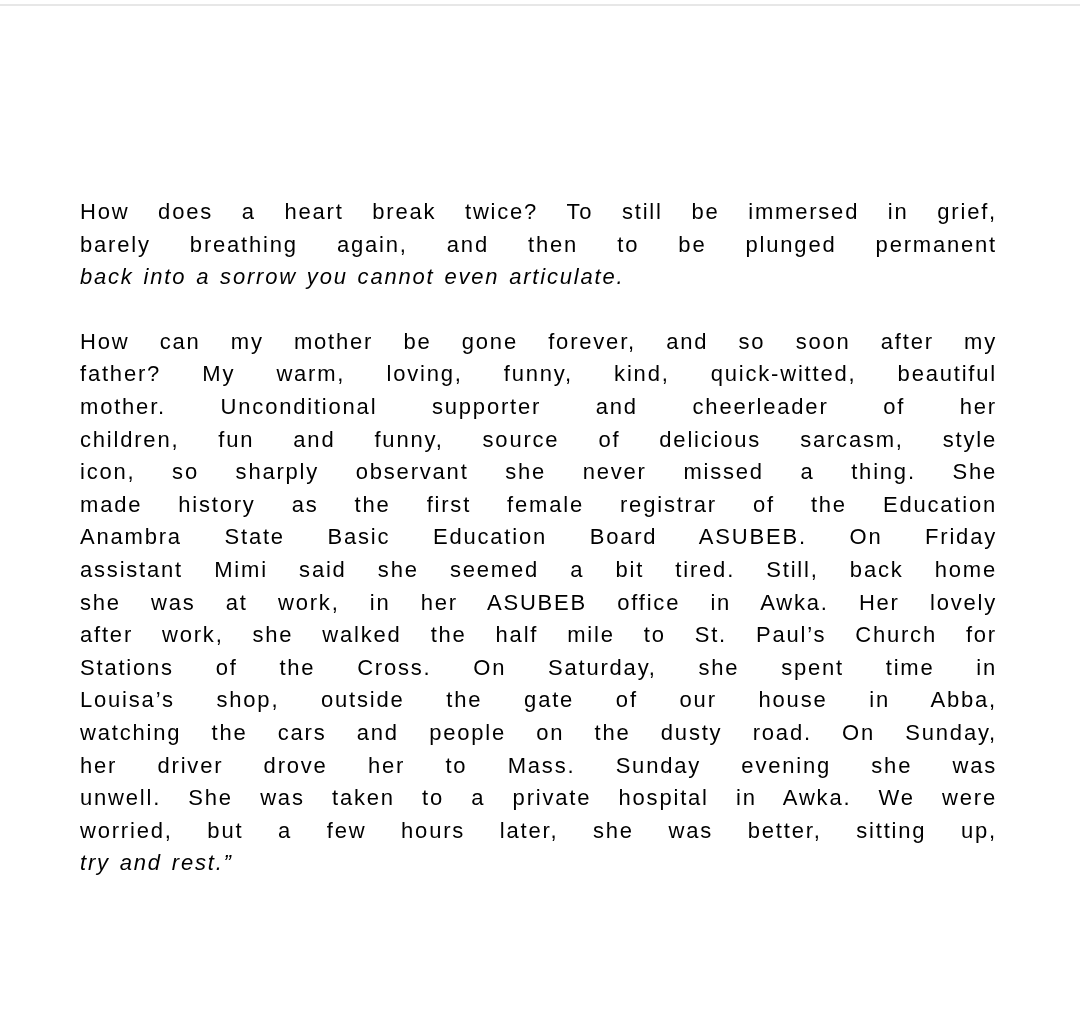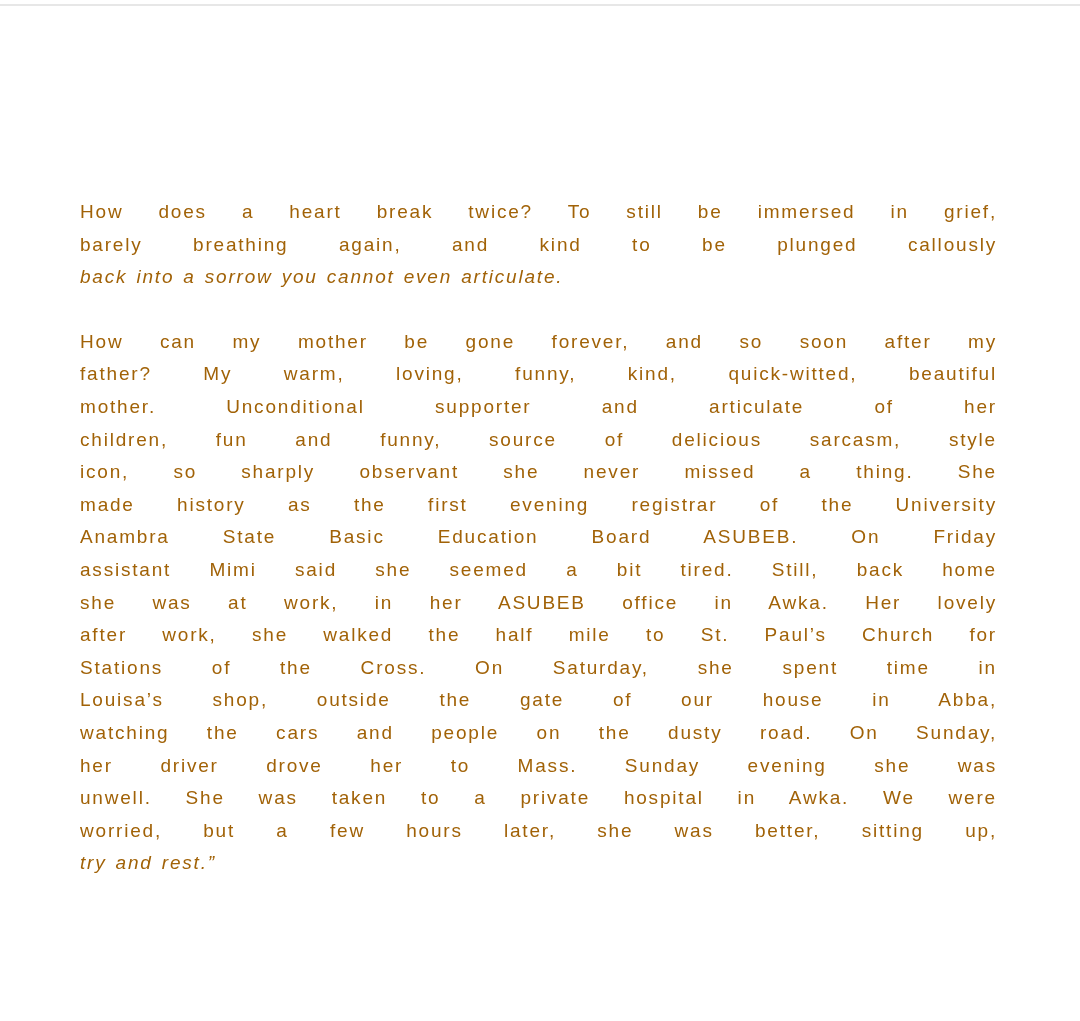--- a/index.html
+++ b/index.html
@@ -26,8 +26,8 @@
     top: 196px;
     left: 80px;
     width: 917px;
-    color: #a16207;
-    font-size: 19px;
+    color: #000000;
+    font-size: 22px;
     line-height: 32.6px;
     letter-spacing: 1.8px;
     word-spacing: 2px;

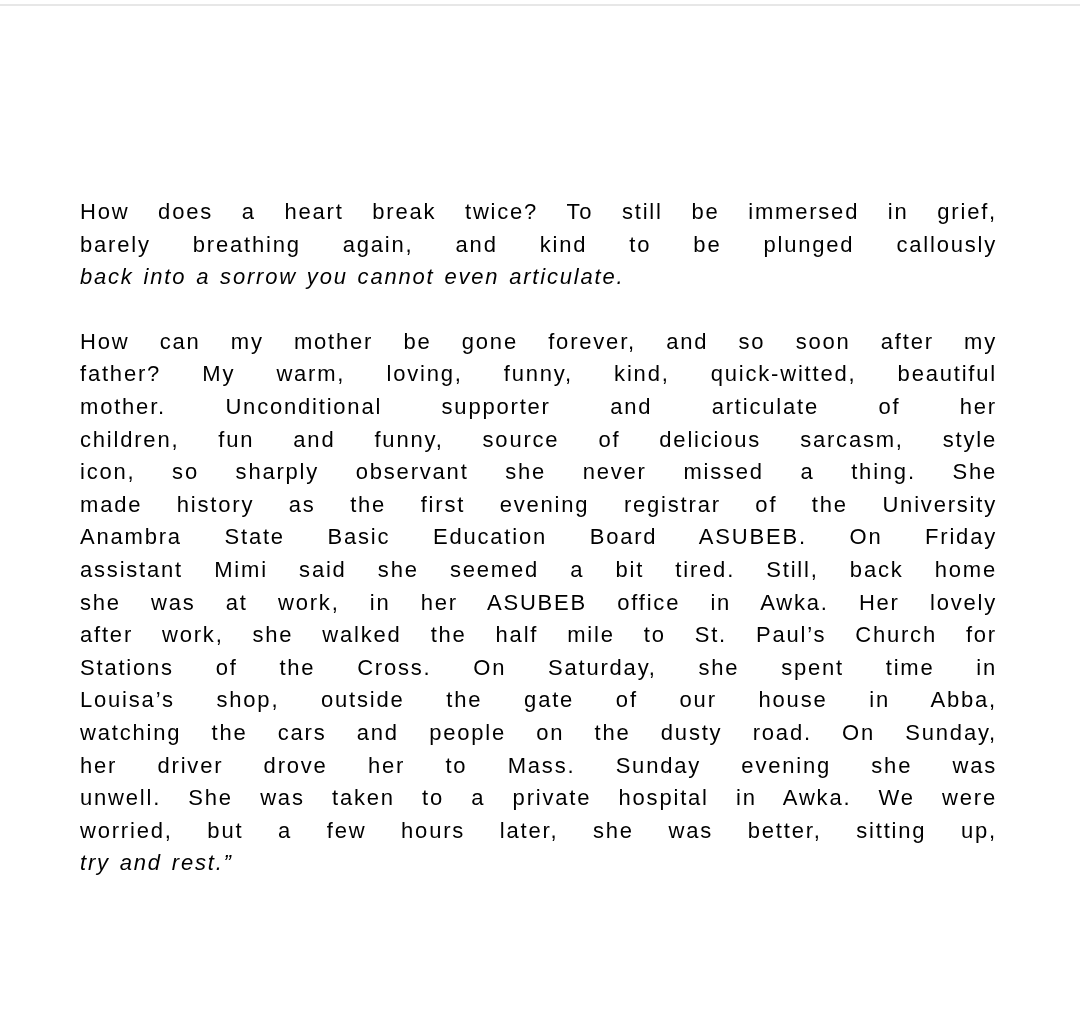--- a/index.html
+++ b/index.html
@@ -57,7 +57,7 @@
 <div class="text-block">
     <div class="paragraph">
       <div class="line">How does a heart break twice? To still be immersed in grief,</div>
-      <div class="line">barely breathing again, and kind to be plunged callously</div>
+      <div class="line">barely breathing again, and then to be plunged permanent</div>
       <div class="line last">back into a sorrow you cannot even articulate.</div>
     </div>
     <div class="paragraph">

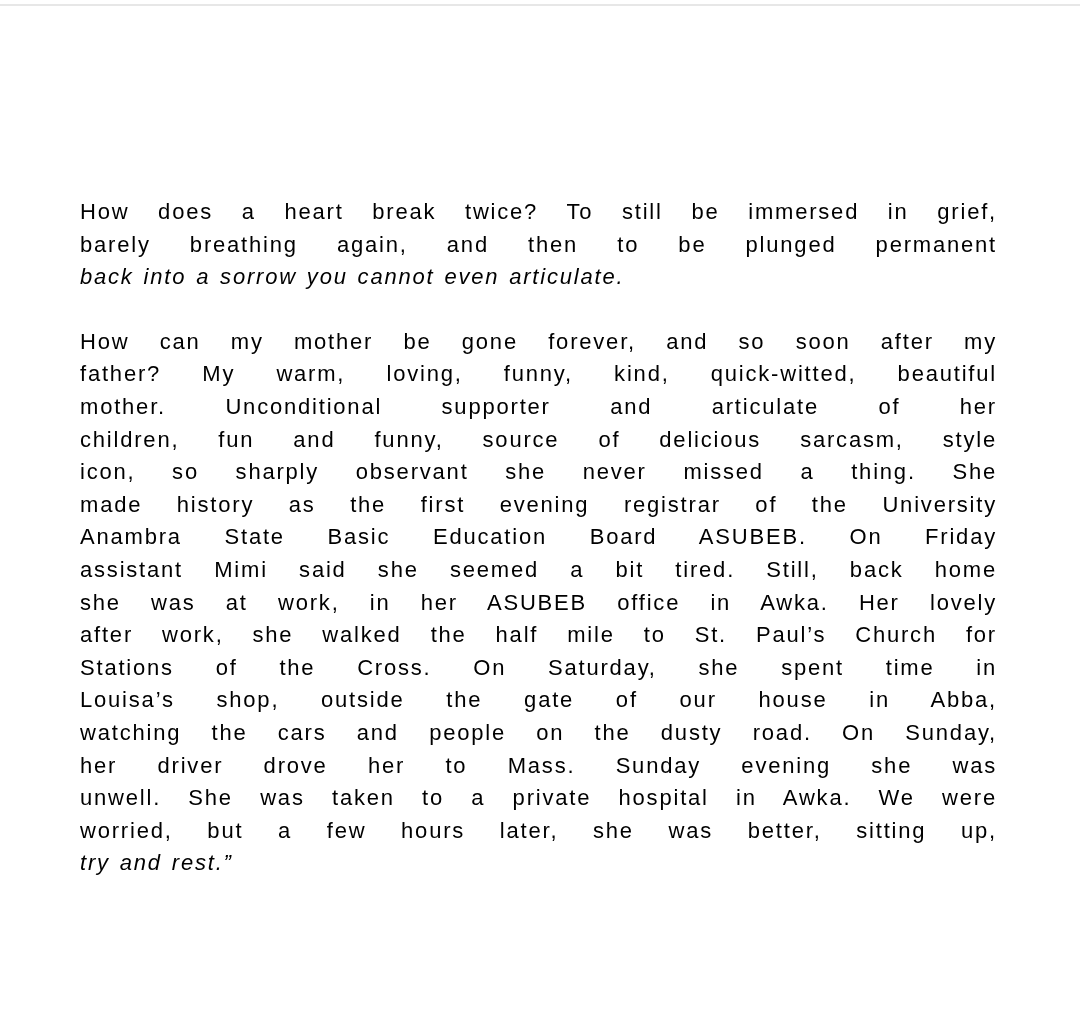--- a/index.html
+++ b/index.html
@@ -63,7 +63,7 @@
     <div class="paragraph">
       <div class="line">How can my mother be gone forever, and so soon after my</div>
       <div class="line">father? My warm, loving, funny, kind, quick-witted, beautiful</div>
-      <div class="line">mother. Unconditional supporter and articulate of her</div>
+      <div class="line">mother. Unconditional supporter and cheerleader of her</div>
       <div class="line">children, fun and funny, source of delicious sarcasm, style</div>
       <div class="line">icon, so sharply observant she never missed a thing. She</div>
       <div class="line">made history as the first evening registrar of the University</div>

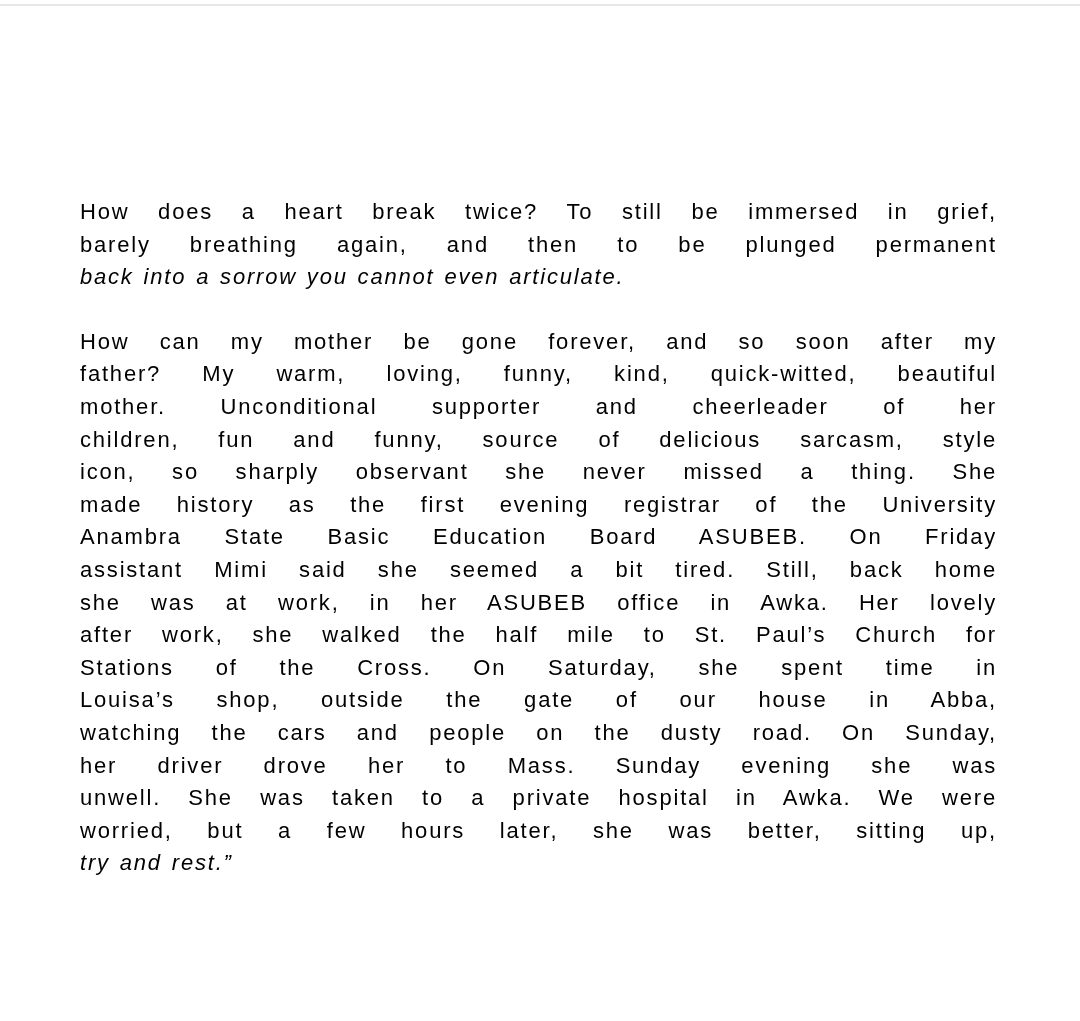--- a/index.html
+++ b/index.html
@@ -66,7 +66,7 @@
       <div class="line">mother. Unconditional supporter and cheerleader of her</div>
       <div class="line">children, fun and funny, source of delicious sarcasm, style</div>
       <div class="line">icon, so sharply observant she never missed a thing. She</div>
-      <div class="line">made history as the first evening registrar of the University</div>
+      <div class="line">made history as the first female registrar of the Education</div>
       <div class="line">Anambra State Basic Education Board ASUBEB. On Friday</div>
       <div class="line">assistant Mimi said she seemed a bit tired. Still, back home</div>
       <div class="line">she was at work, in her ASUBEB office in Awka. Her lovely</div>

